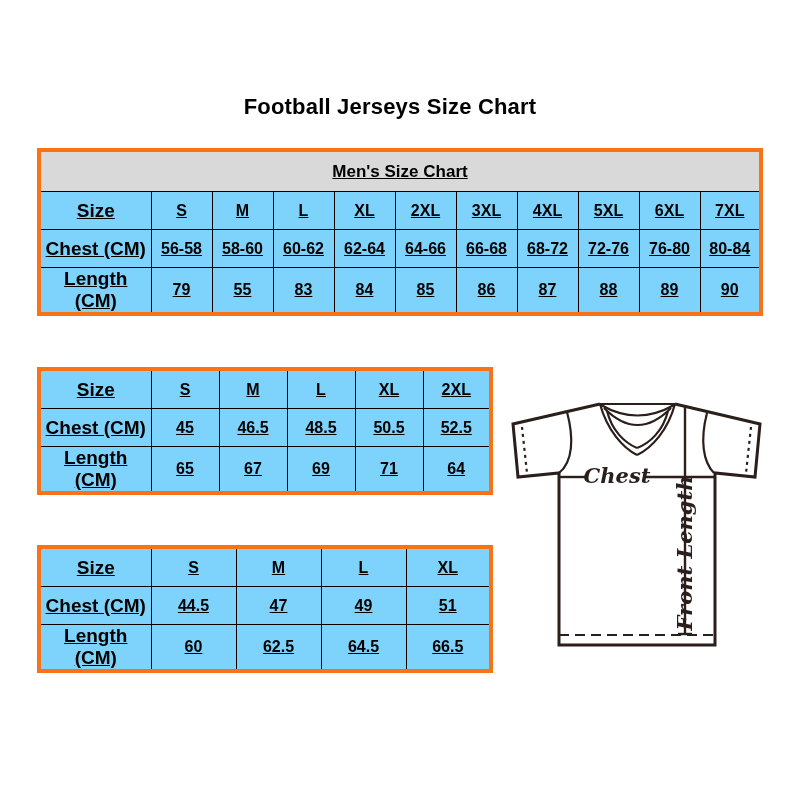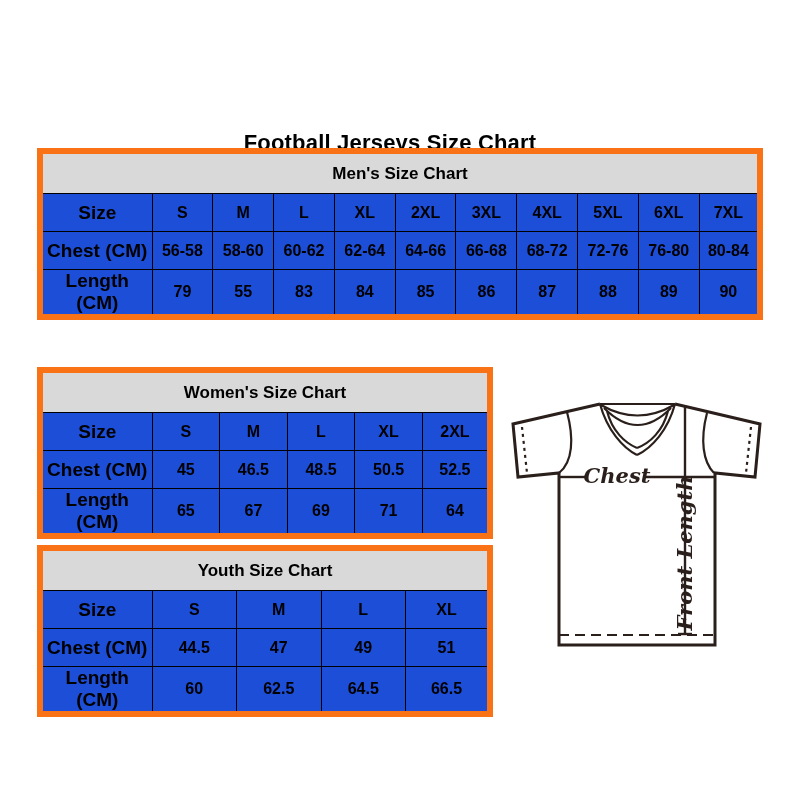--- a/index.html
+++ b/index.html
@@ -10,7 +10,7 @@
   .abs{position:absolute;}
   .page-title{
     left:0;top:94px;width:780px;text-align:center;
-    font-size:22px;font-weight:bold;letter-spacing:0.2px;margin-top:36px;
+    font-size:22px;font-weight:bold;letter-spacing:0.2px;
   }
   table.size-table{
     border-collapse:collapse;table-layout:fixed;background:#1d4ed8;

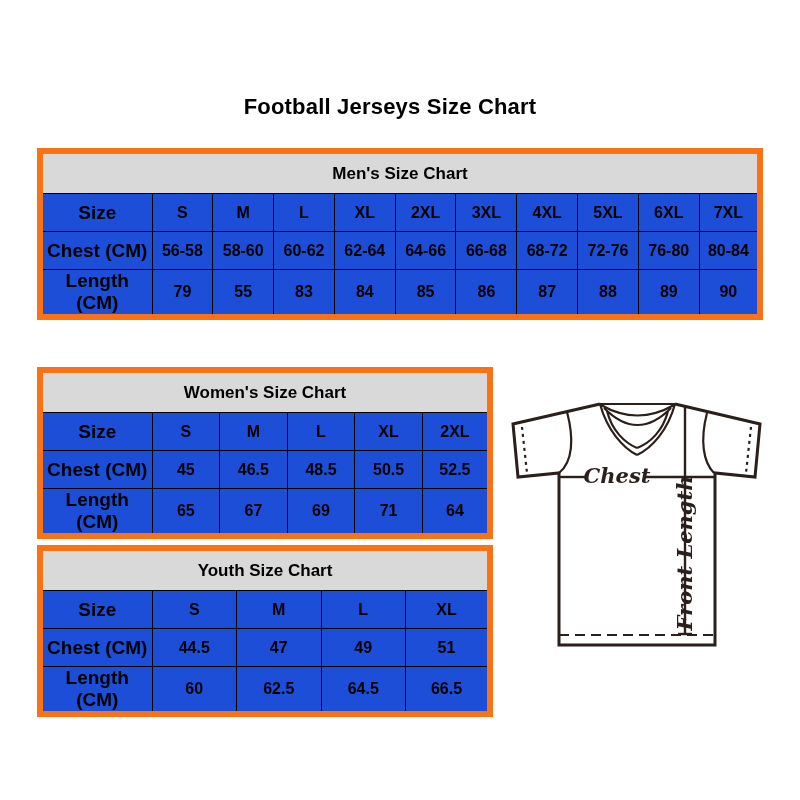--- a/index.html
+++ b/index.html
@@ -13,8 +13,9 @@
     font-size:22px;font-weight:bold;letter-spacing:0.2px;
   }
   table.size-table{
-    border-collapse:collapse;table-layout:fixed;background:#1d4ed8;
-    border:6px solid #f97316;
+    border-collapse:collapse;table-layout:fixed;background:#7dd3fc;
+    border:4px solid #f97316;
+    text-decoration:underline;
   }
   table.size-table th,table.size-table td{
     border:1.5px solid #000;text-align:center;vertical-align:middle;

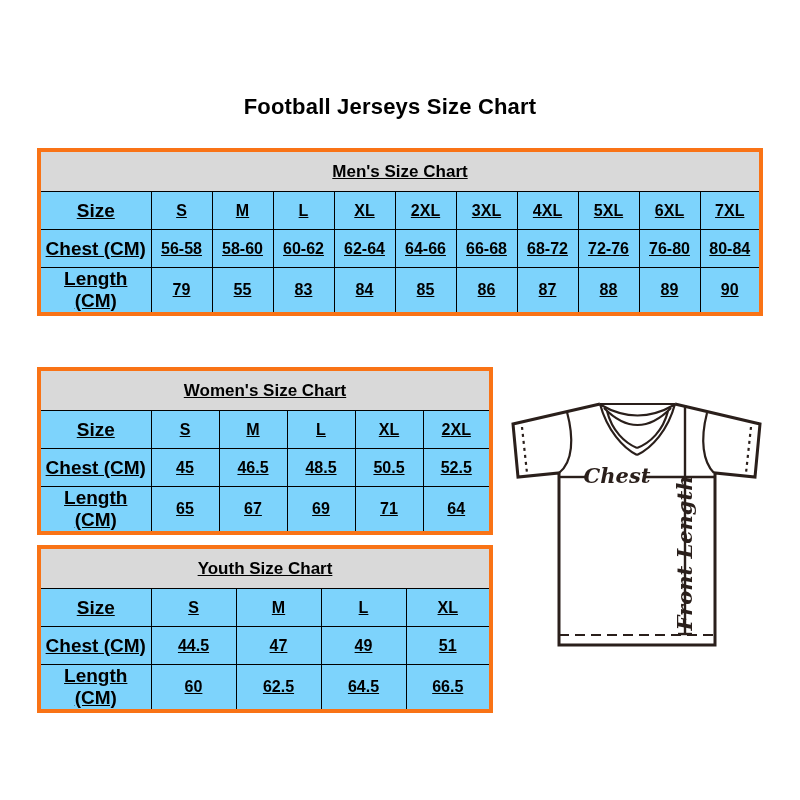--- a/index.html
+++ b/index.html
@@ -119,9 +119,6 @@
       </colgroup>
       <tbody>
         <tr>
-          <th class="section" colspan="6">Women's Size Chart</th>
-        </tr>
-        <tr>
           <td class="lbl">Size</td>
           <td>S</td>
           <td>M</td>

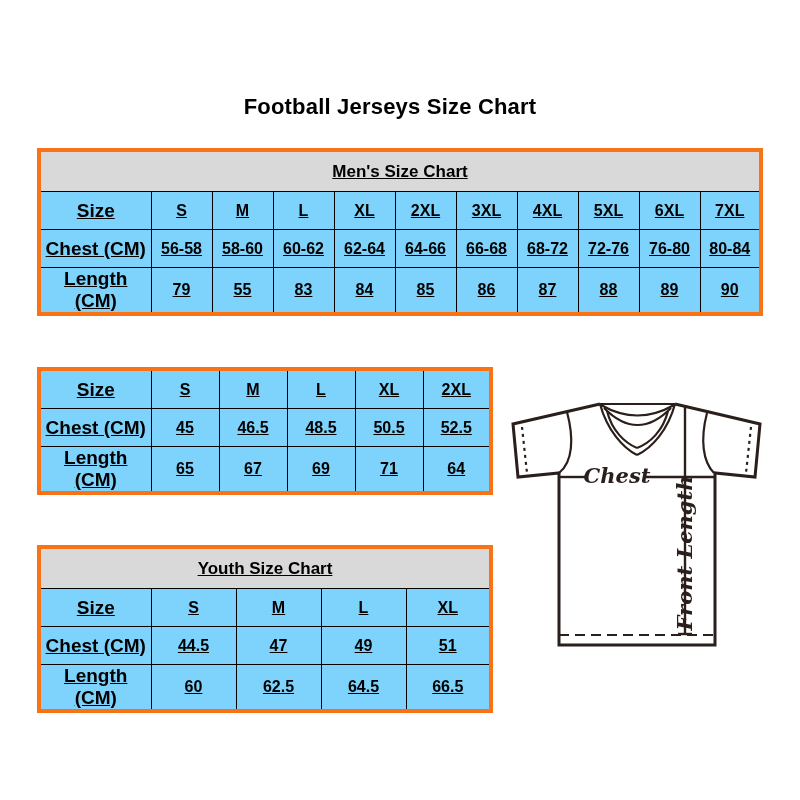--- a/index.html
+++ b/index.html
@@ -157,9 +157,6 @@
       </colgroup>
       <tbody>
         <tr>
-          <th class="section" colspan="5">Youth Size Chart</th>
-        </tr>
-        <tr>
           <td class="lbl">Size</td>
           <td>S</td>
           <td>M</td>

